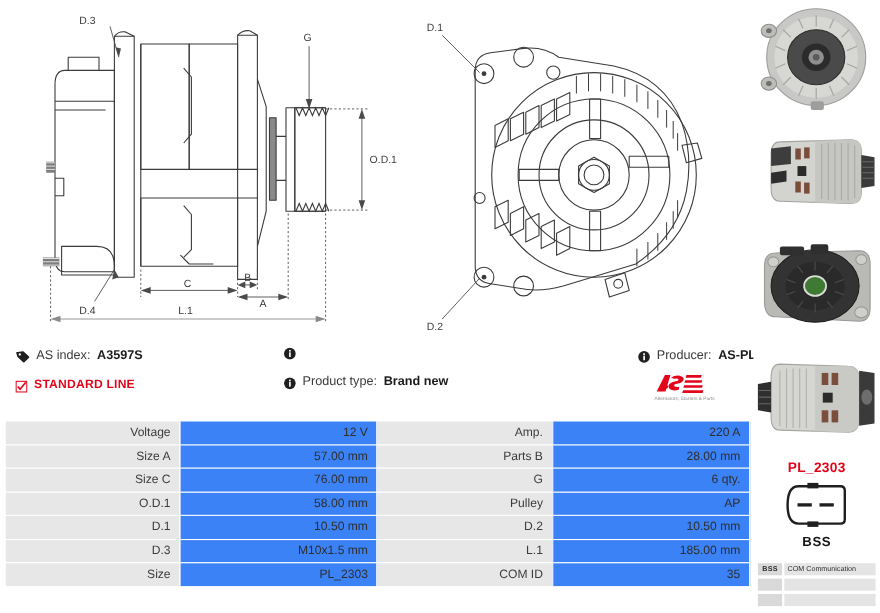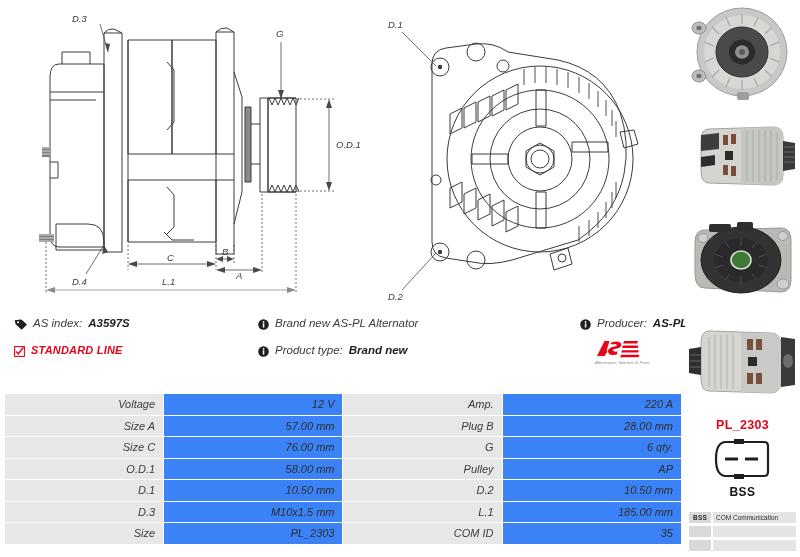--- a/index.html
+++ b/index.html
@@ -20,7 +20,7 @@
   .left-col {
     position: absolute;
     left: 0; top: 0;
-    width: 685px; height: 501px; font-style: italic;
+    width: 685px; height: 501px;
   }
 
   .right-col {

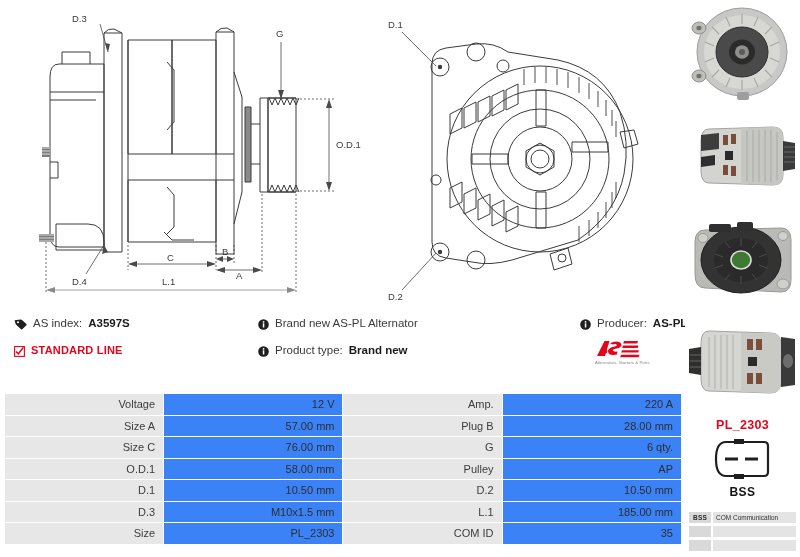--- a/index.html
+++ b/index.html
@@ -386,7 +386,6 @@
               <rect x="4.8" y="2.1" width="1.5" height="1.6" fill="#ffffff"></rect>
             </svg>
           </span>
-          <span class="info-label">Brand new AS-PL Alternator</span>
         </div>
         <div class="info-line">
           <span class="ico info-icon">

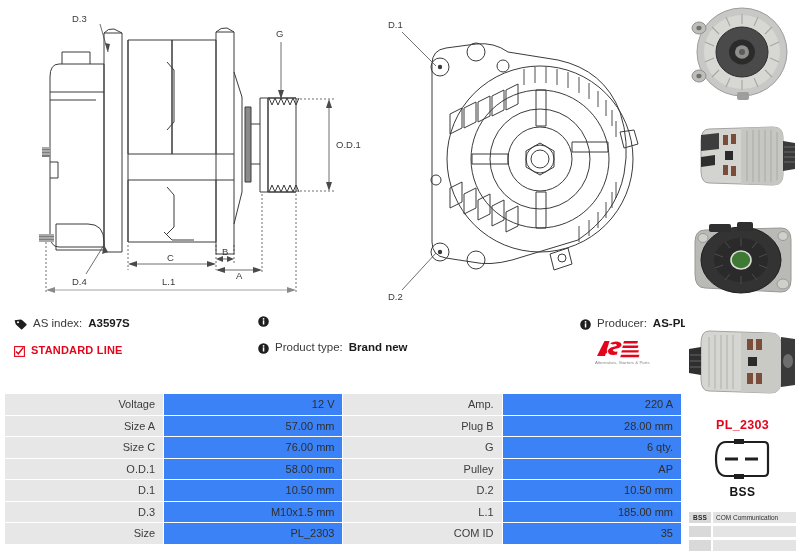--- a/index.html
+++ b/index.html
@@ -86,7 +86,7 @@
   
   .spec-table {
     position: absolute;
-    left: 4px; top: 393px;
+    left: 4px; top: 382px;
     width: 678px;
     border-collapse: collapse;
     font-size: 11px;

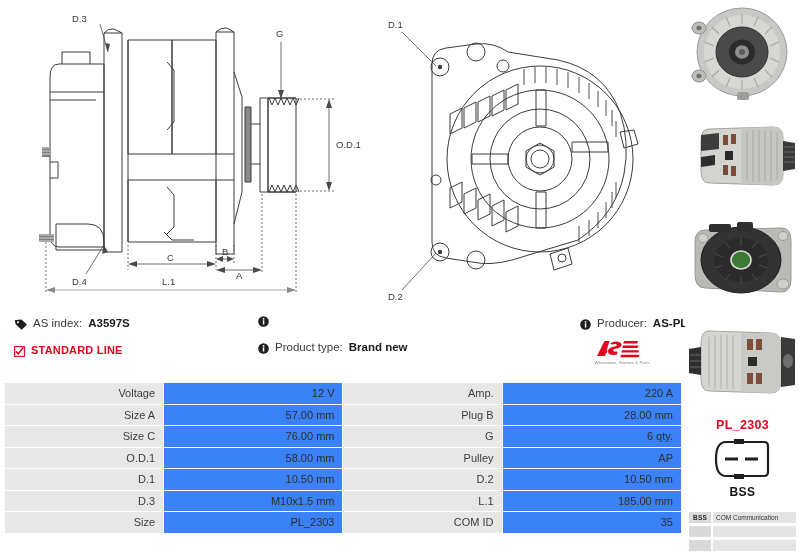--- a/index.html
+++ b/index.html
@@ -443,7 +443,7 @@
         <tr>
           <td class="k">Size A</td>
           <td class="v">57.00 mm</td>
-          <td class="k">Plug B</td>
+          <td class="k">Parts B</td>
           <td class="v">28.00 mm</td>
         </tr>
         <tr>

